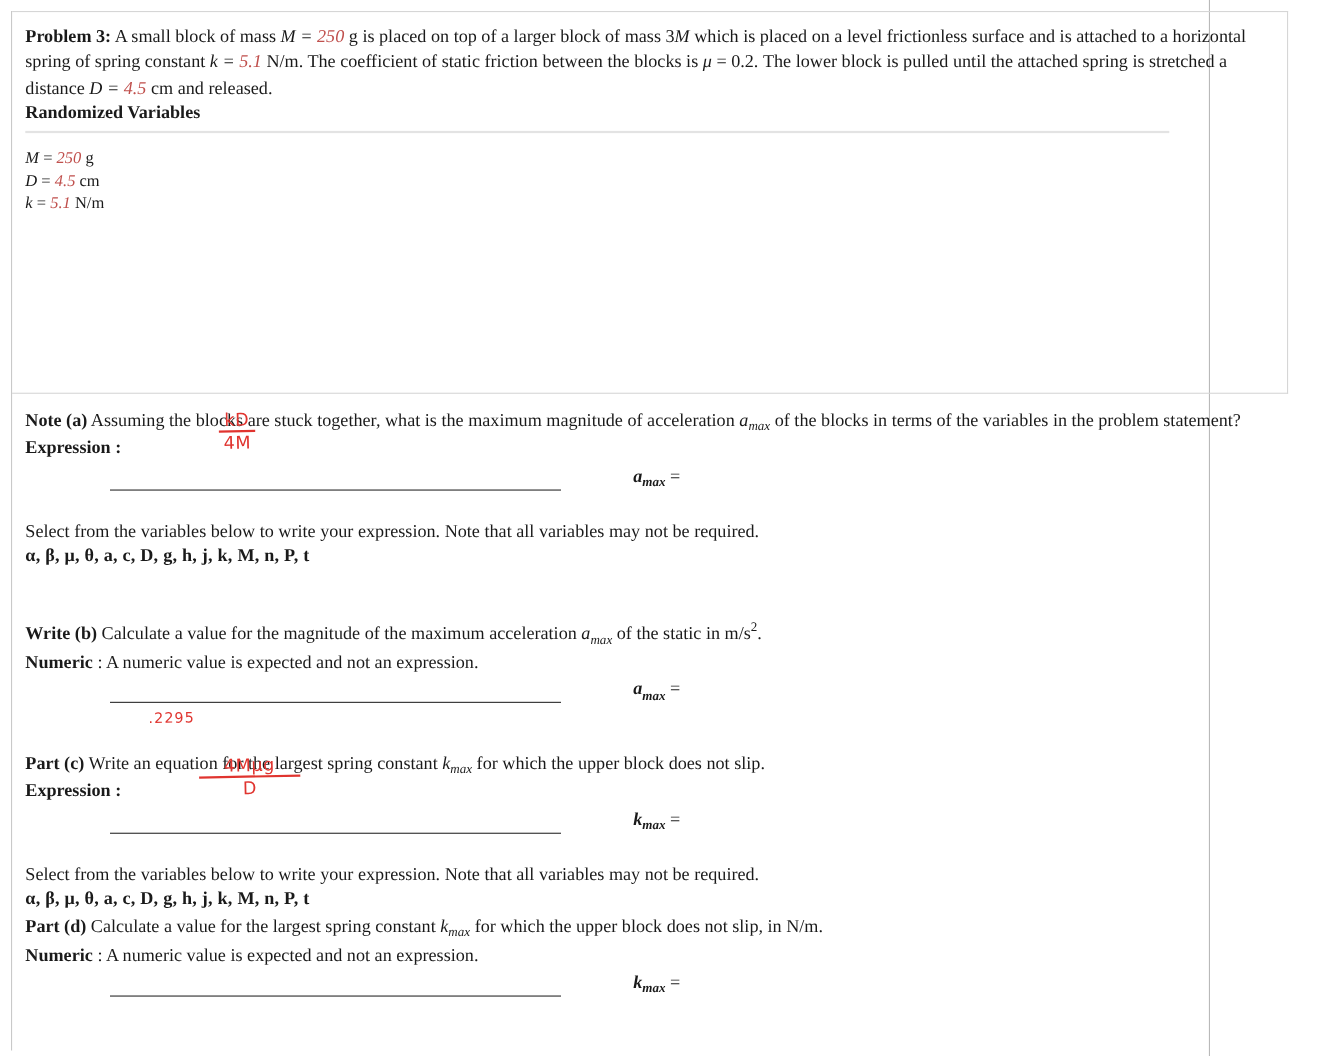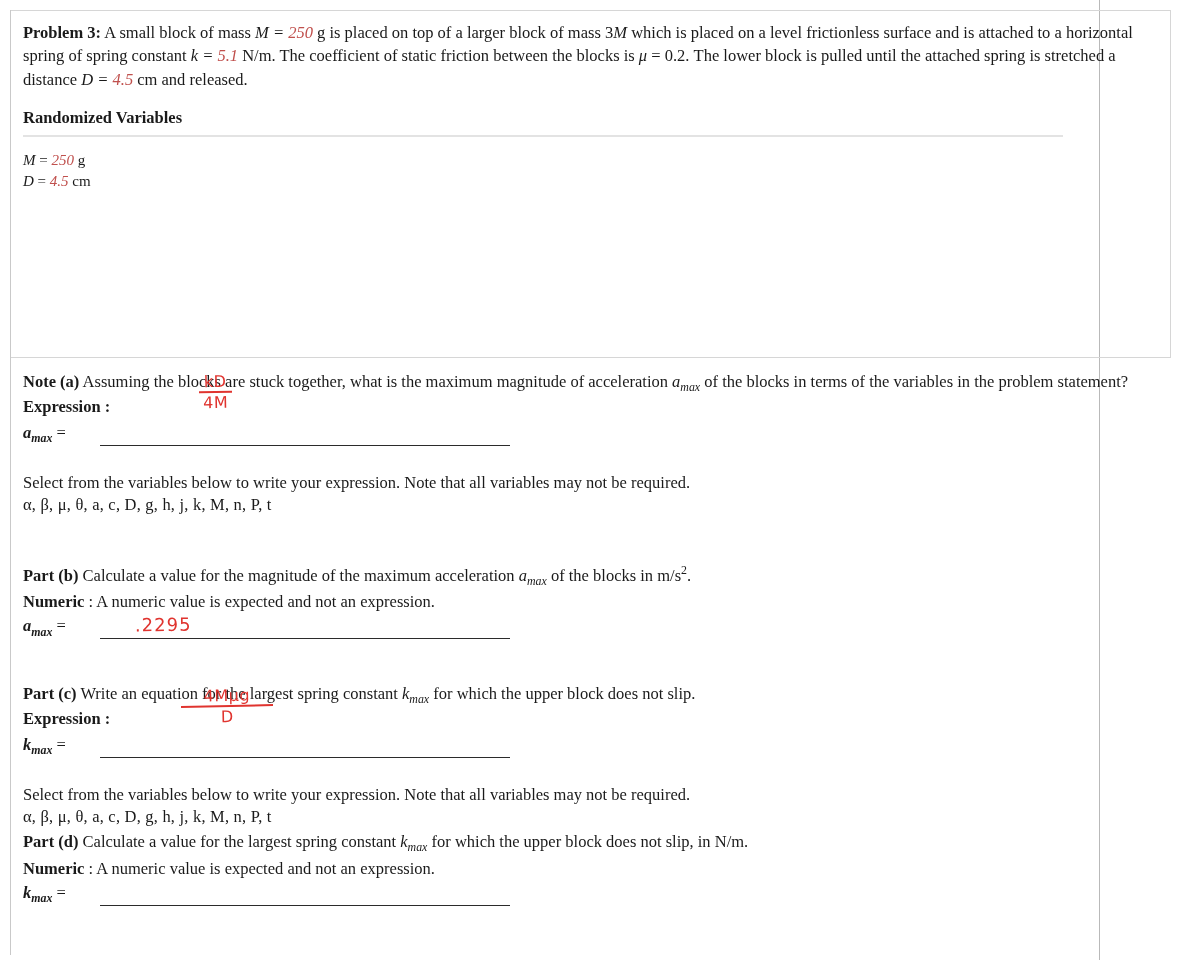--- a/index.html
+++ b/index.html
@@ -66,7 +66,7 @@
   .stem b { font-weight: bold; }
 
   .rv-title {
-    margin-top: 17px;
+    margin-top: 1px;
     font-size: 16.5px;
     font-weight: bold;
   }

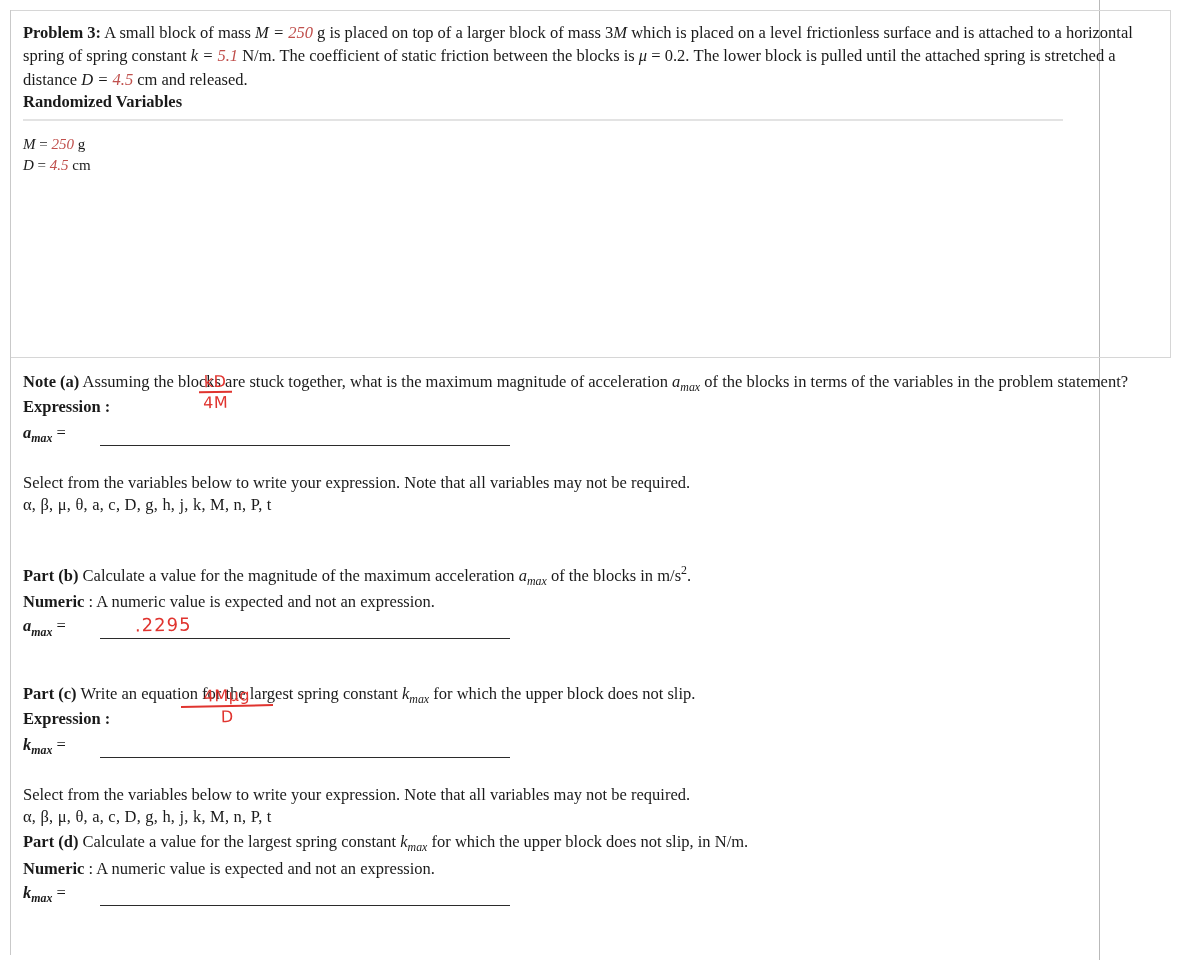--- a/index.html
+++ b/index.html
@@ -203,6 +203,12 @@
           <span class="rv">4.5</span>
           <span>cm</span>
         </div>
+        <div class="rv-row">
+          <span class="var-italic">k</span>
+          <span>=</span>
+          <span class="rv">5.1</span>
+          <span>N/m</span>
+        </div>
       </div>
     </div>
 

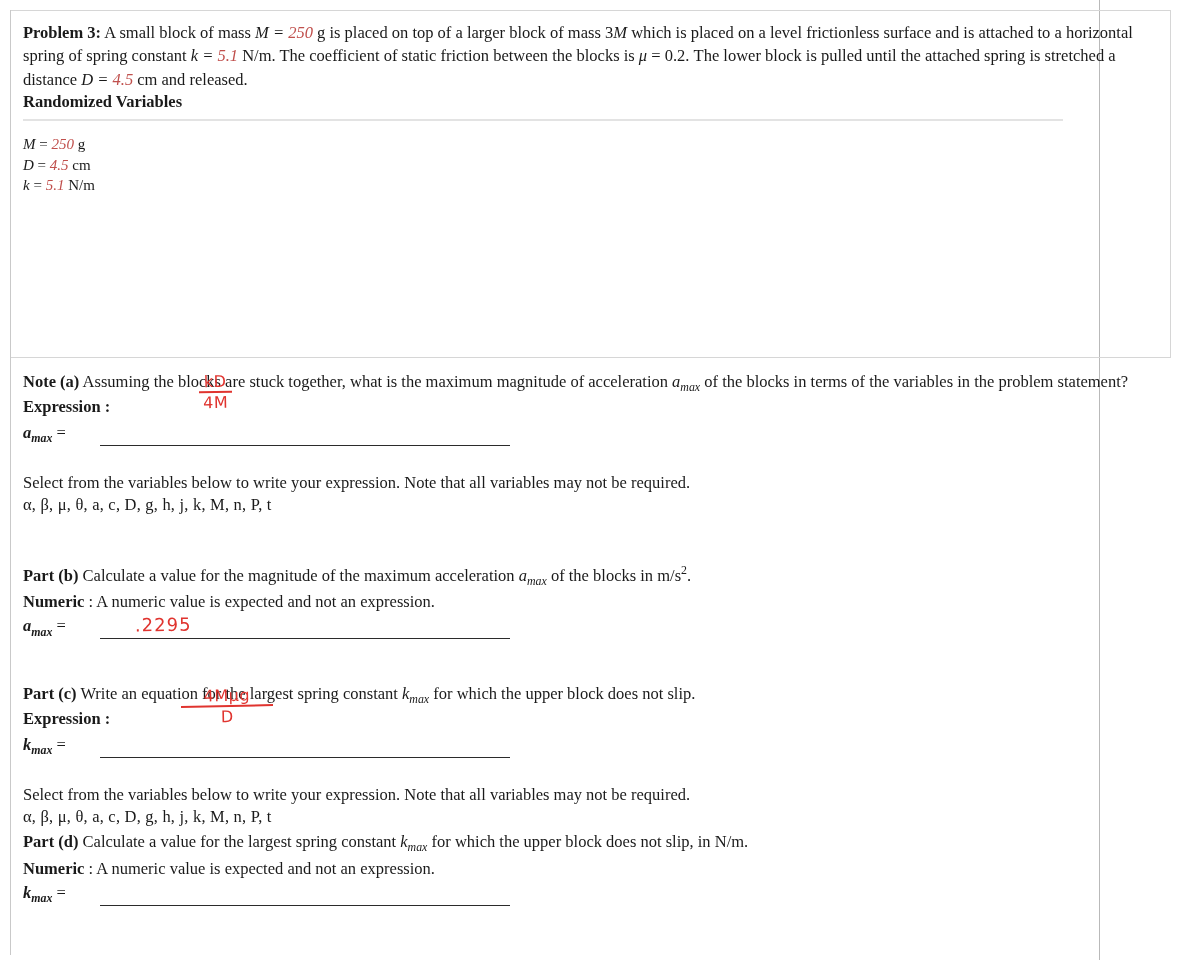--- a/index.html
+++ b/index.html
@@ -106,6 +106,7 @@
     margin-top: 2px;
     font-size: 16.5px;
     height: 26px;
+    text-align: center;
   }
   .ans-var {
     font-style: italic;

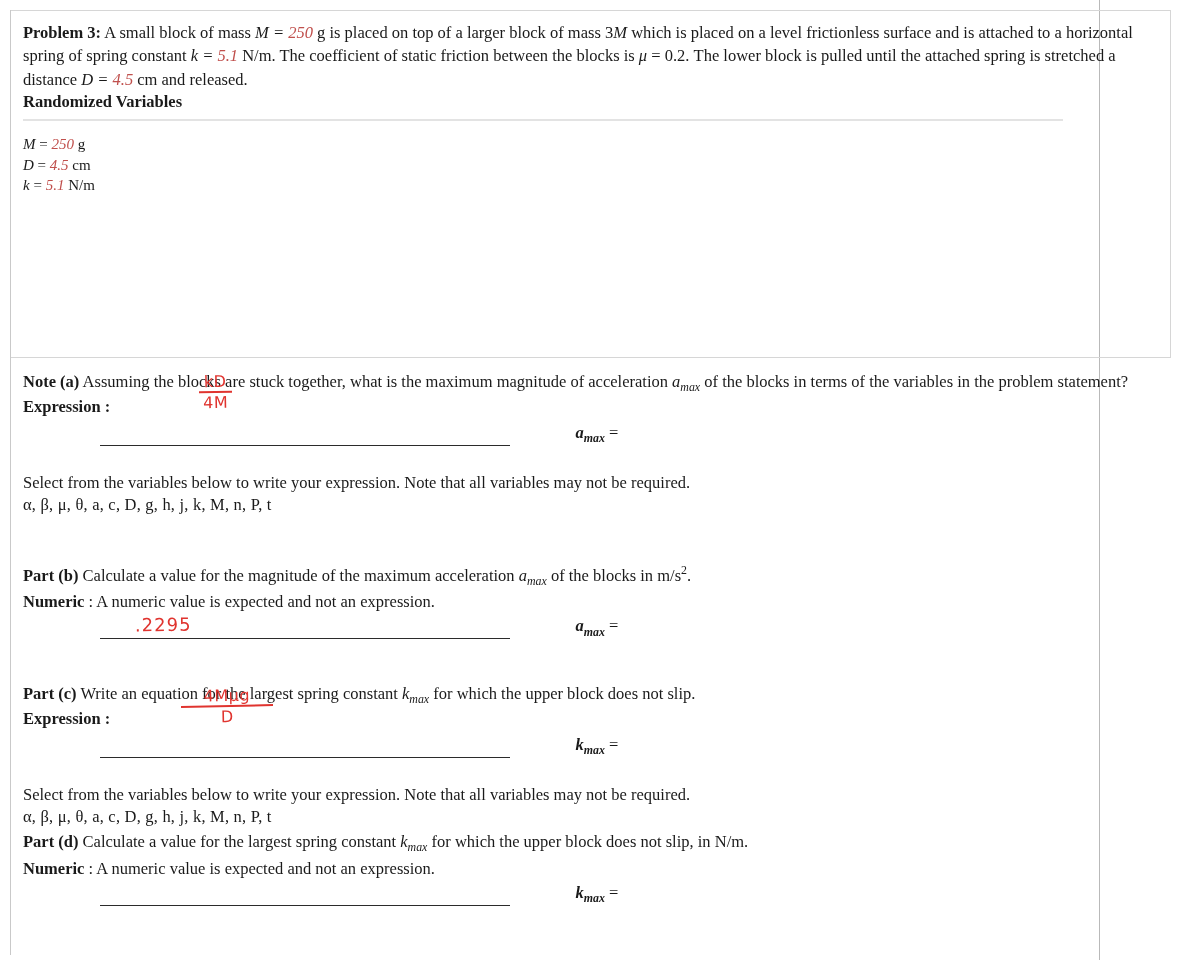--- a/index.html
+++ b/index.html
@@ -127,7 +127,7 @@
   }
   .varlist {
     font-size: 16.5px;
-    font-weight: normal;
+    font-weight: bold;
     letter-spacing: 0.2px;
   }
 

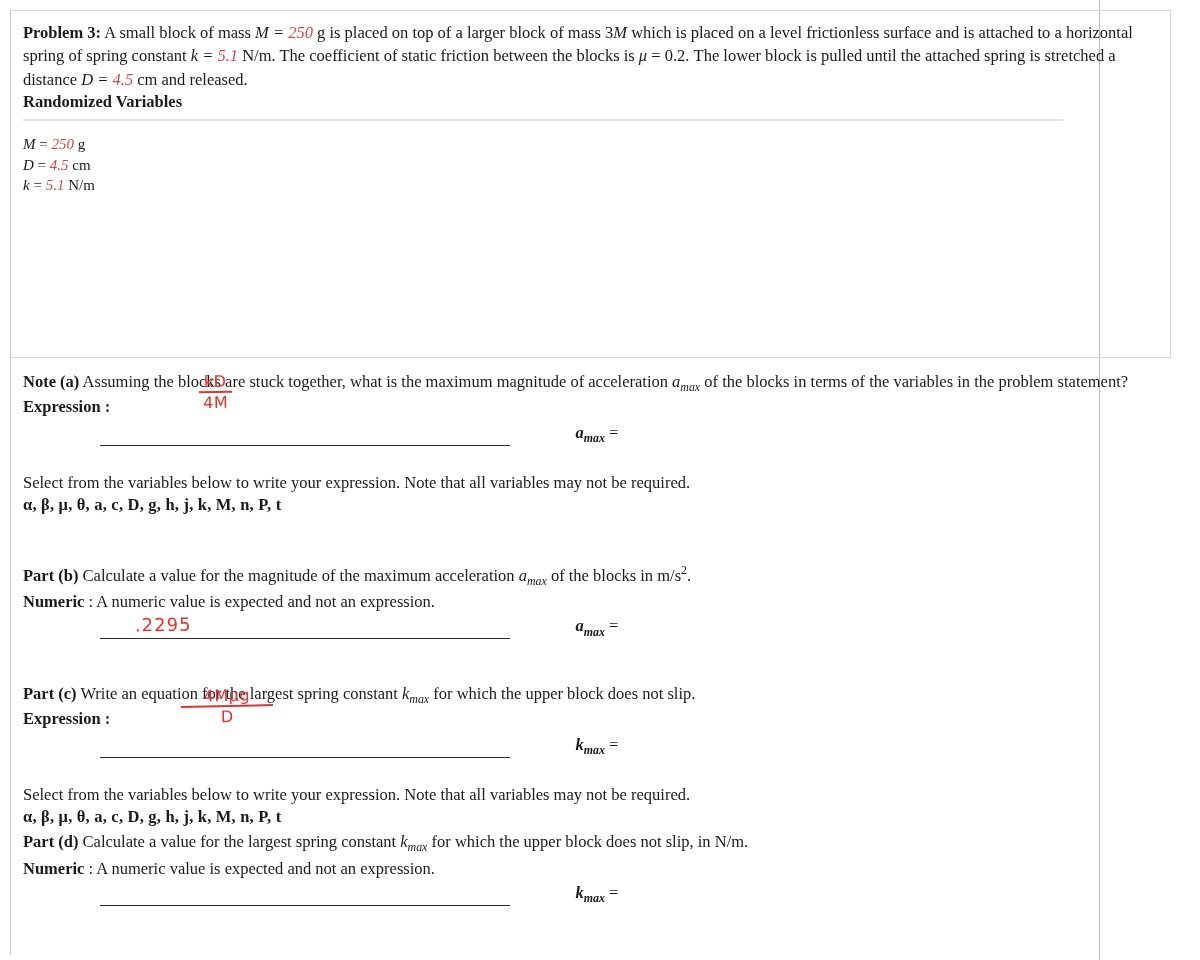--- a/index.html
+++ b/index.html
@@ -241,7 +241,7 @@
 
     <div class="part" style="top:552px;">
       <div class="part-text">
-        <span class="part-label">Part (b)</span>
+        <span class="part-label">Write (b)</span>
         <span>Calculate a value for the magnitude of the maximum acceleration </span><span class="var-italic">a</span><sub>max</sub><span> of the blocks in m/s</span><sup>2</sup><span>.</span>
       </div>
 

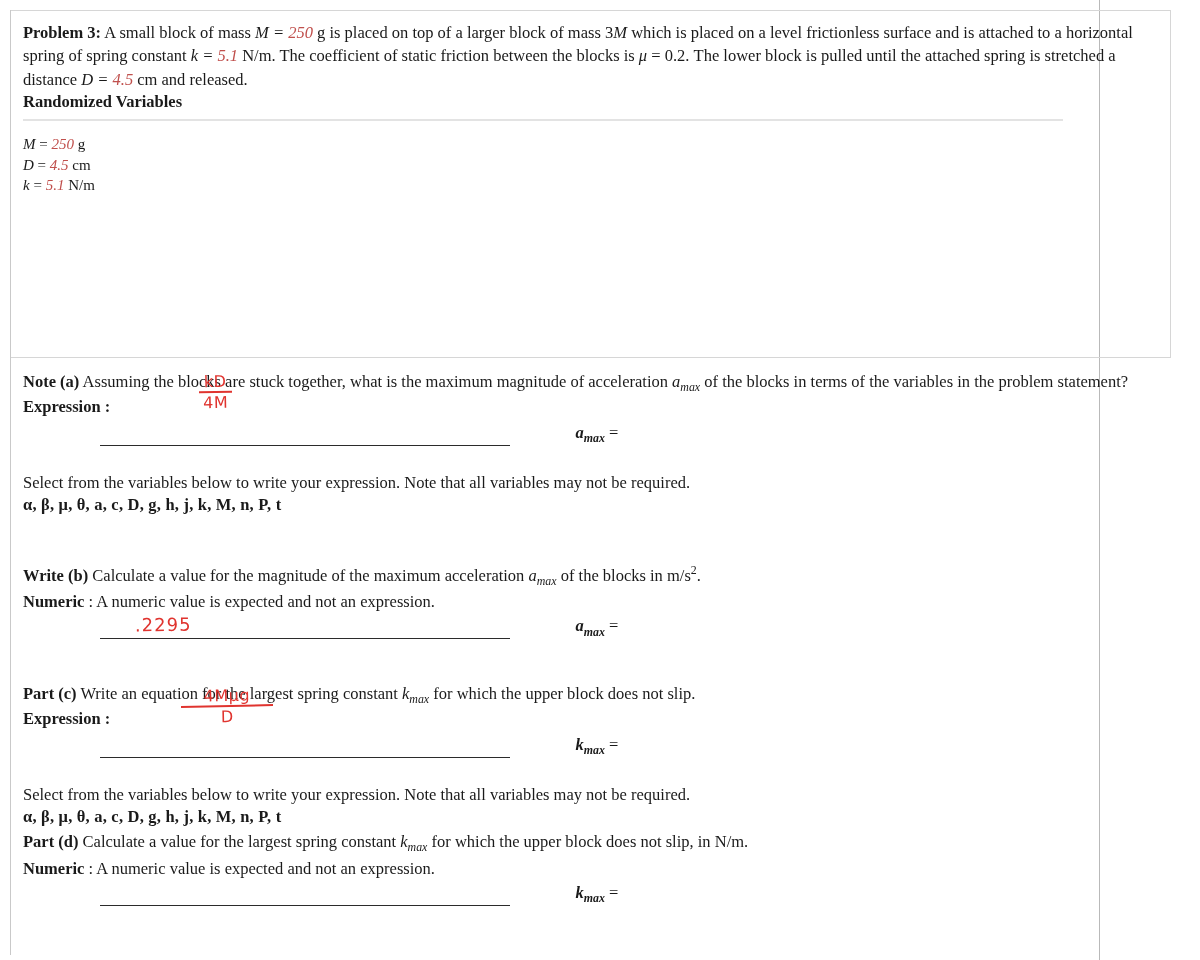--- a/index.html
+++ b/index.html
@@ -242,7 +242,7 @@
     <div class="part" style="top:552px;">
       <div class="part-text">
         <span class="part-label">Write (b)</span>
-        <span>Calculate a value for the magnitude of the maximum acceleration </span><span class="var-italic">a</span><sub>max</sub><span> of the blocks in m/s</span><sup>2</sup><span>.</span>
+        <span>Calculate a value for the magnitude of the maximum acceleration </span><span class="var-italic">a</span><sub>max</sub><span> of the static in m/s</span><sup>2</sup><span>.</span>
       </div>
 
       <div class="part-text">

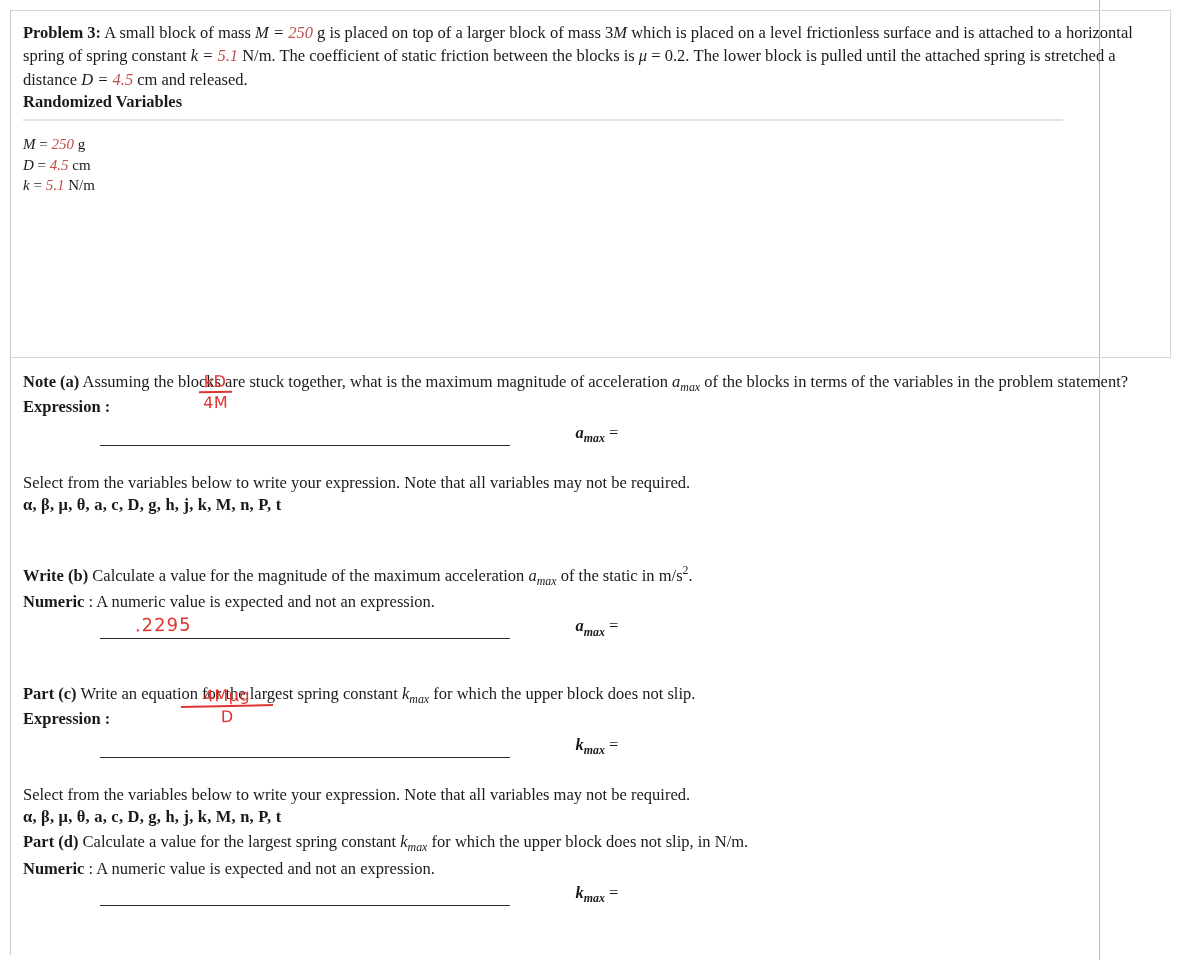--- a/index.html
+++ b/index.html
@@ -163,9 +163,10 @@
   }
   .hand-frac .den { display: block; padding: 0 4px; letter-spacing: 0.5px; }
   .hand-num {
-    font-size: 18px;
+    font-size: 13px;
     letter-spacing: 1px;
     transform: rotate(-1deg);
+    margin-top: 32px;
   }
 </style>
 </head>

